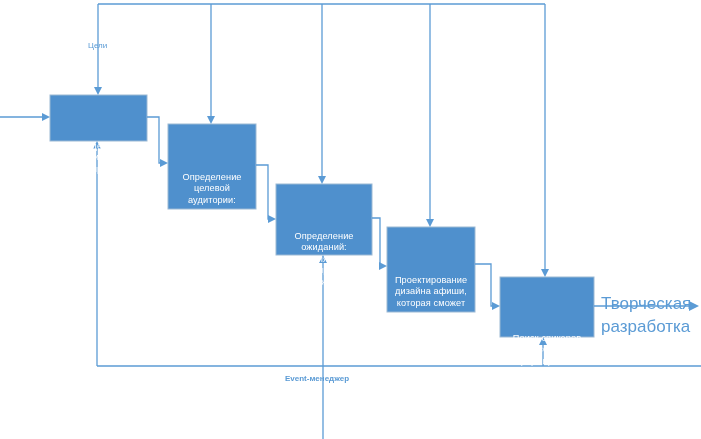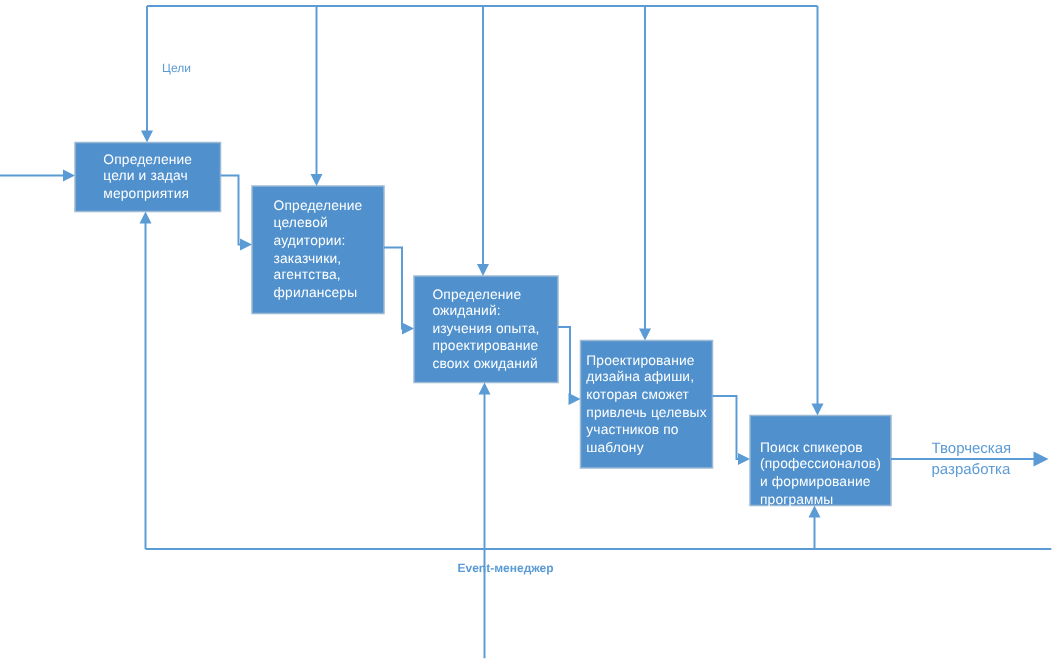--- a/index.html
+++ b/index.html
@@ -60,7 +60,6 @@
     line-height: 1.2;
     white-space: pre-line;
     pointer-events: none;
-    margin-left: 20px;
   }
   .side-label.big {
     font-size: 10px;

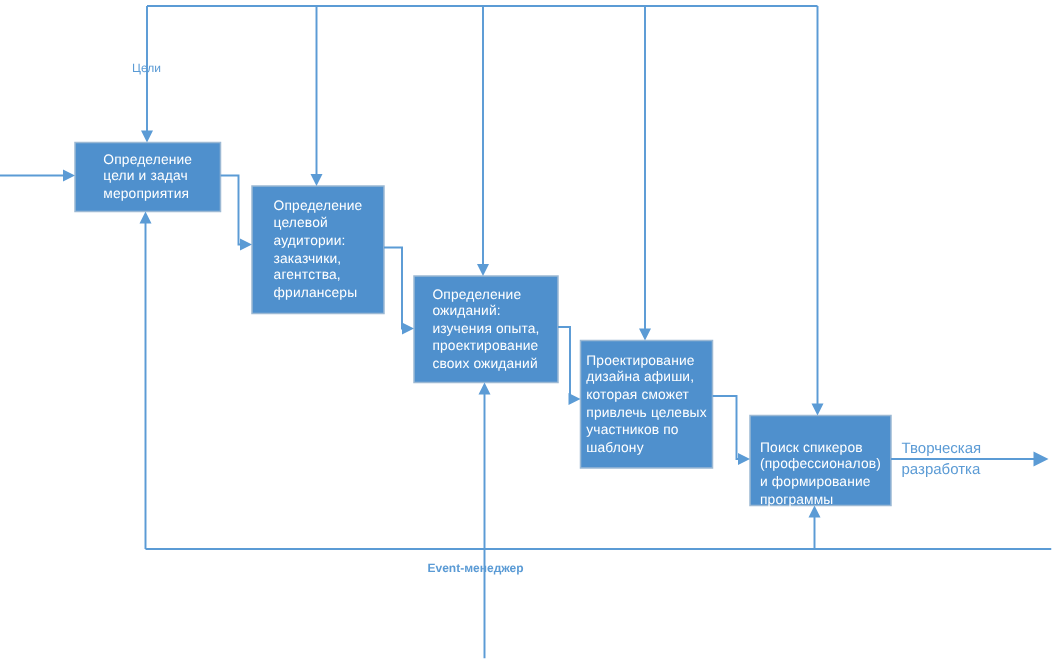--- a/index.html
+++ b/index.html
@@ -35,6 +35,7 @@
     position: absolute;
     box-sizing: border-box;
     color: #ffffff;
+    text-align: center;
     display: flex;
     align-items: center;
     justify-content: center;
@@ -42,6 +43,7 @@
     letter-spacing: 0.1px;
     pointer-events: none;
     white-space: pre-line;
+    margin-top: 40px;
   }
   .edge-line {
     stroke: #5b9bd5;

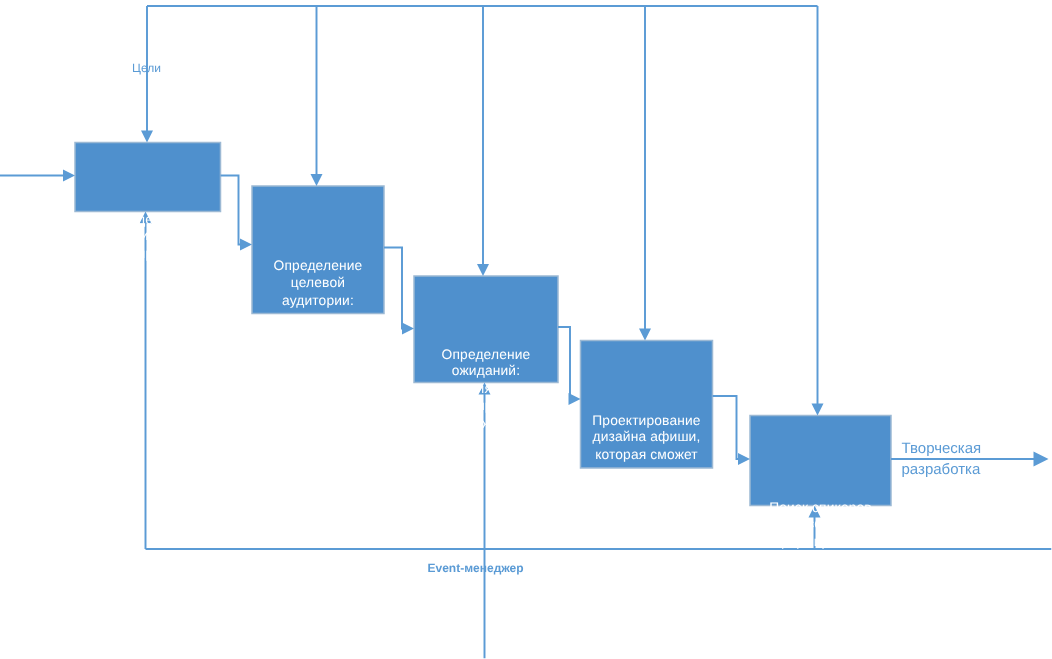--- a/index.html
+++ b/index.html
@@ -64,7 +64,7 @@
     pointer-events: none;
   }
   .side-label.big {
-    font-size: 10px;
+    font-size: 17px;
     line-height: 1.35;
   }
 </style>

